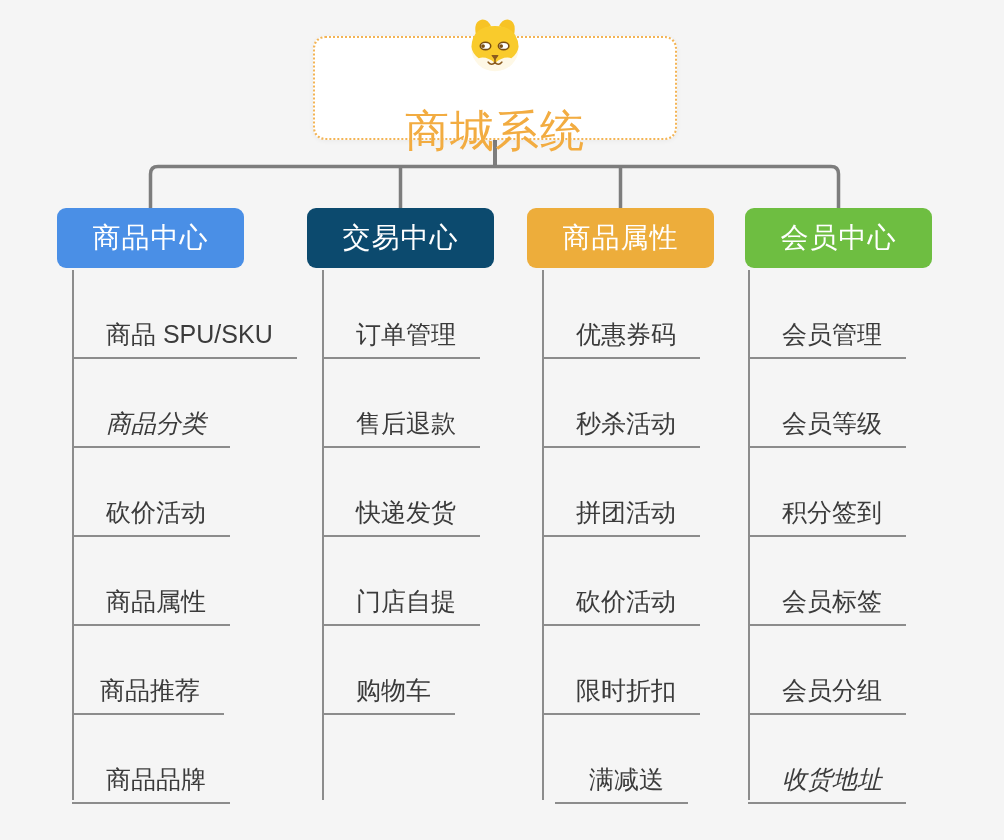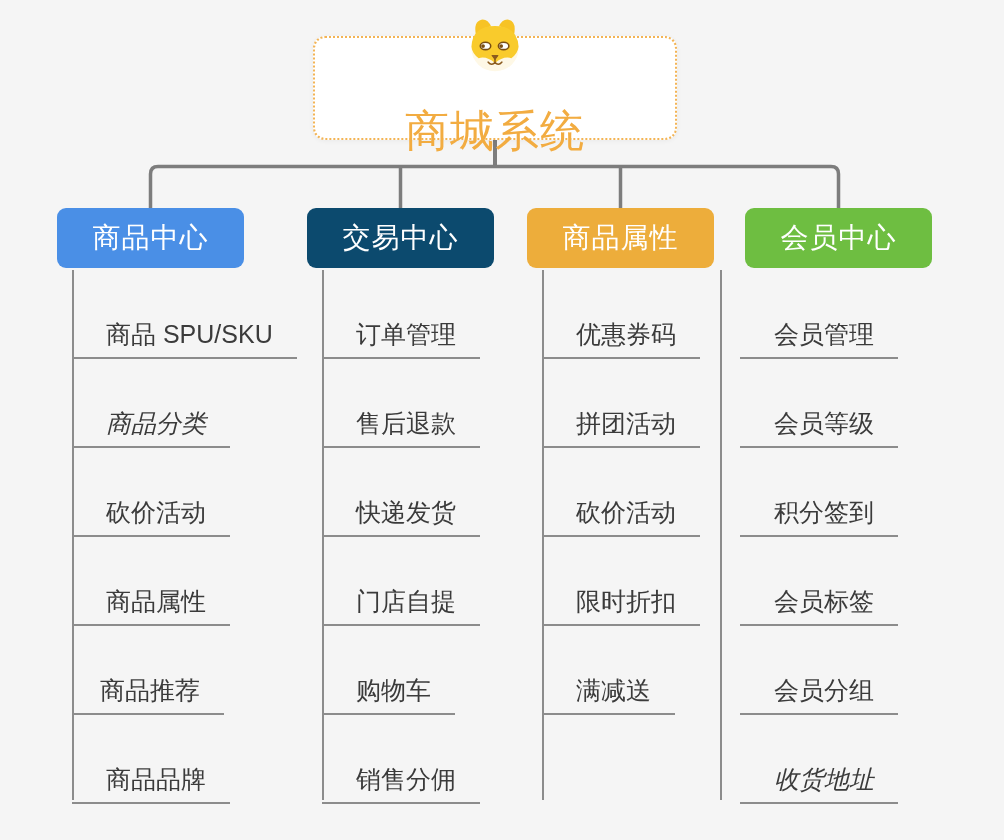--- a/index.html
+++ b/index.html
@@ -145,7 +145,7 @@
       <div class="branch-box" style="left: 745px; background: rgb(110, 190, 65);">
         <span class="branch-label">会员中心</span>
       </div>
-      <div class="leaf-column" style="left: 720px; padding-left: 20px;">
+      <div class="leaf-column" style="left: 748px;">
         <div class="leaf-trunk" style="background: rgb(140, 140, 140);"></div>
         <div class="leaf-row">
           <span class="leaf-node" style="border-bottom-color: rgb(140, 140, 140);">会员管理</span>

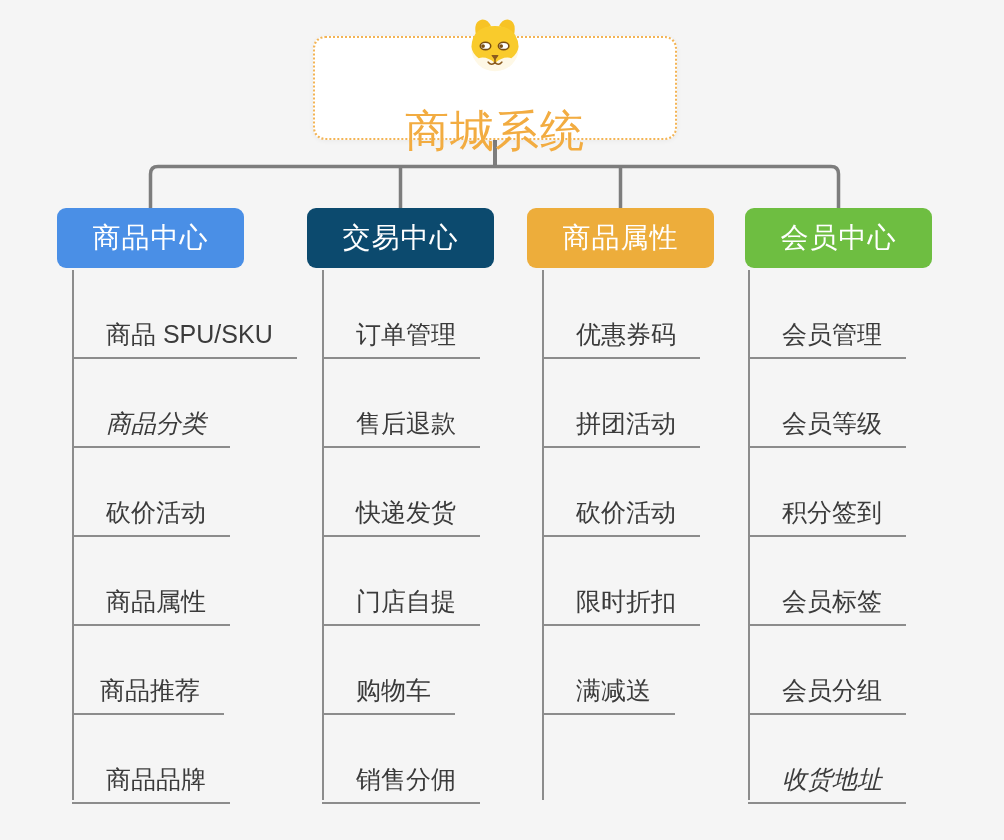--- a/index.html
+++ b/index.html
@@ -130,6 +130,9 @@
           <span class="leaf-node" style="border-bottom-color: rgb(140, 140, 140);">优惠券码</span>
         </div>
         <div class="leaf-row">
+          <span class="leaf-node" style="border-bottom-color: rgb(140, 140, 140);">秒杀活动</span>
+        </div>
+        <div class="leaf-row">
           <span class="leaf-node" style="border-bottom-color: rgb(140, 140, 140);">拼团活动</span>
         </div>
         <div class="leaf-row">

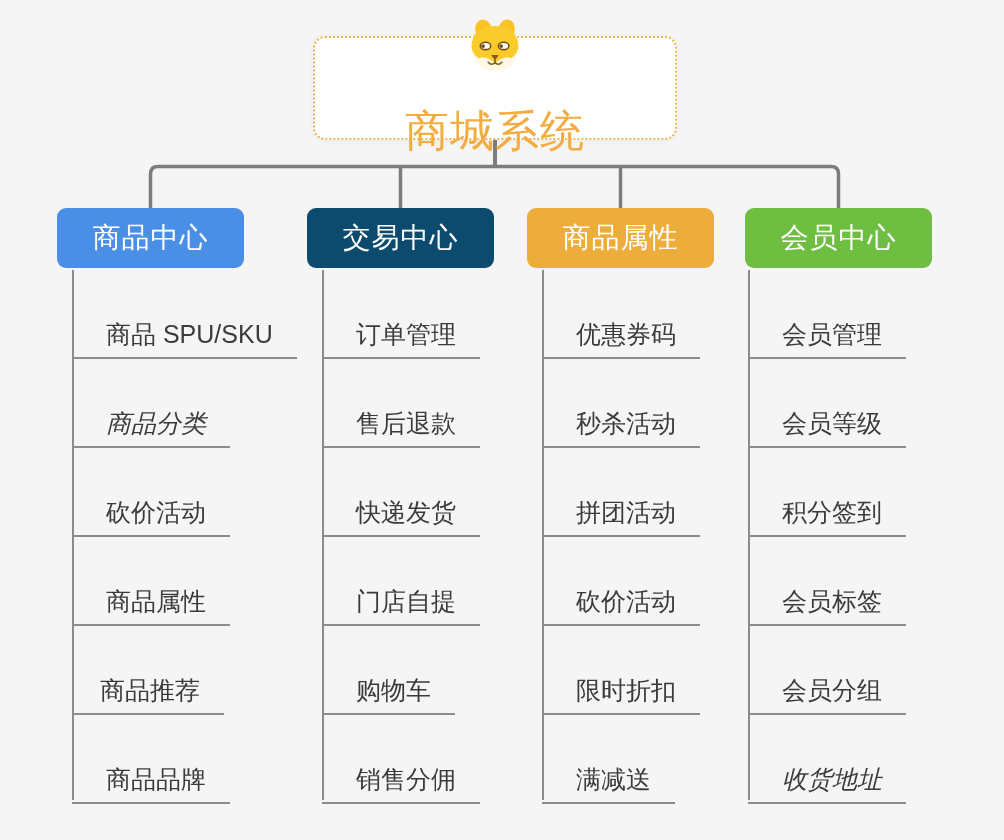--- a/index.html
+++ b/index.html
@@ -117,9 +117,6 @@
         <div class="leaf-row">
           <span class="leaf-node" style="border-bottom-color: rgb(140, 140, 140);">购物车</span>
         </div>
-        <div class="leaf-row">
-          <span class="leaf-node" style="border-bottom-color: rgb(140, 140, 140);">销售分佣</span>
-        </div>
       </div>
       <div class="branch-box" style="left: 527px; background: rgb(237, 173, 59);">
         <span class="branch-label">商品属性</span>

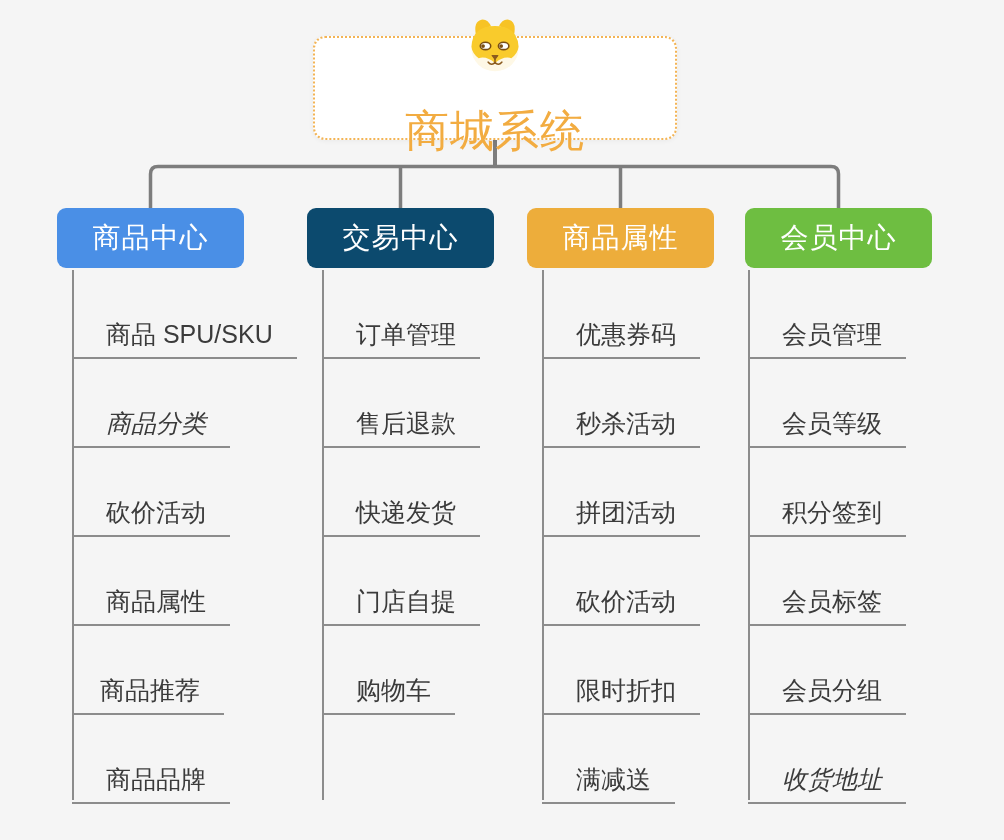--- a/index.html
+++ b/index.html
@@ -139,7 +139,7 @@
           <span class="leaf-node" style="border-bottom-color: rgb(140, 140, 140);">限时折扣</span>
         </div>
         <div class="leaf-row">
-          <span class="leaf-node" style="border-bottom-color: rgb(140, 140, 140);">满减送</span>
+          <span class="leaf-node" style="border-bottom-color: rgb(140, 140, 140); margin-left: 13px;">满减送</span>
         </div>
       </div>
       <div class="branch-box" style="left: 745px; background: rgb(110, 190, 65);">

